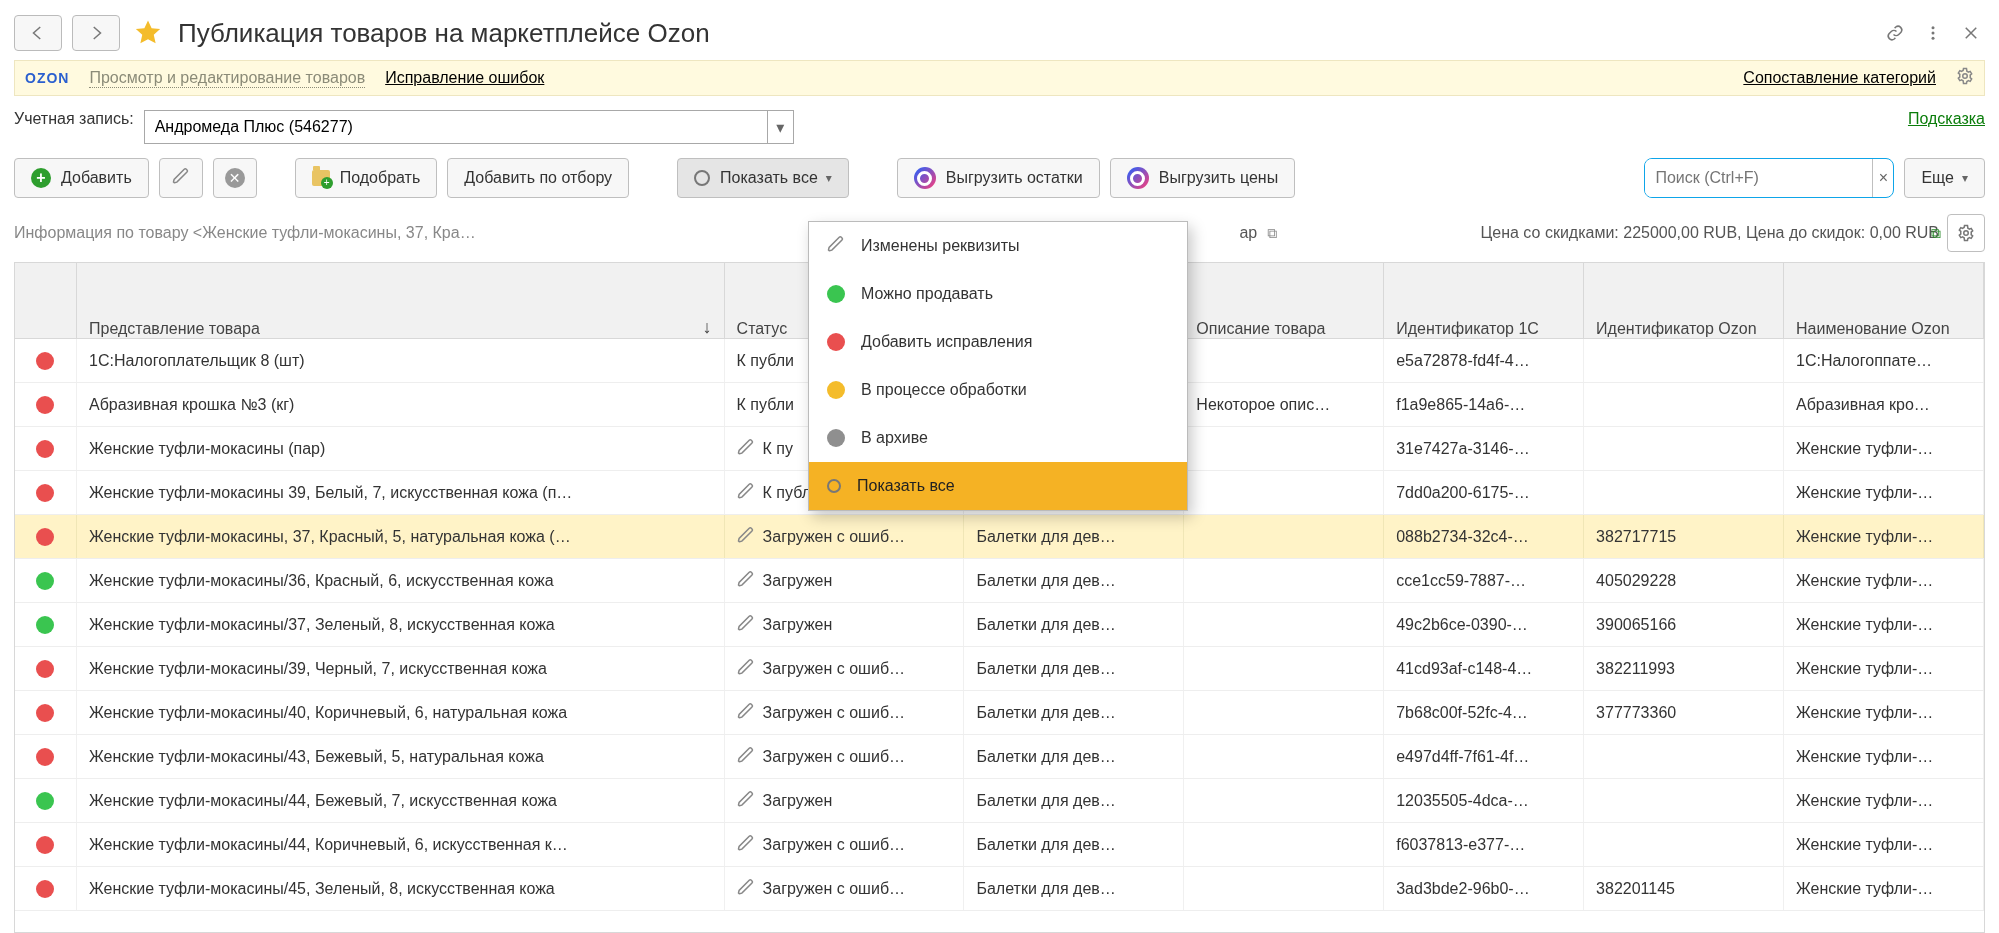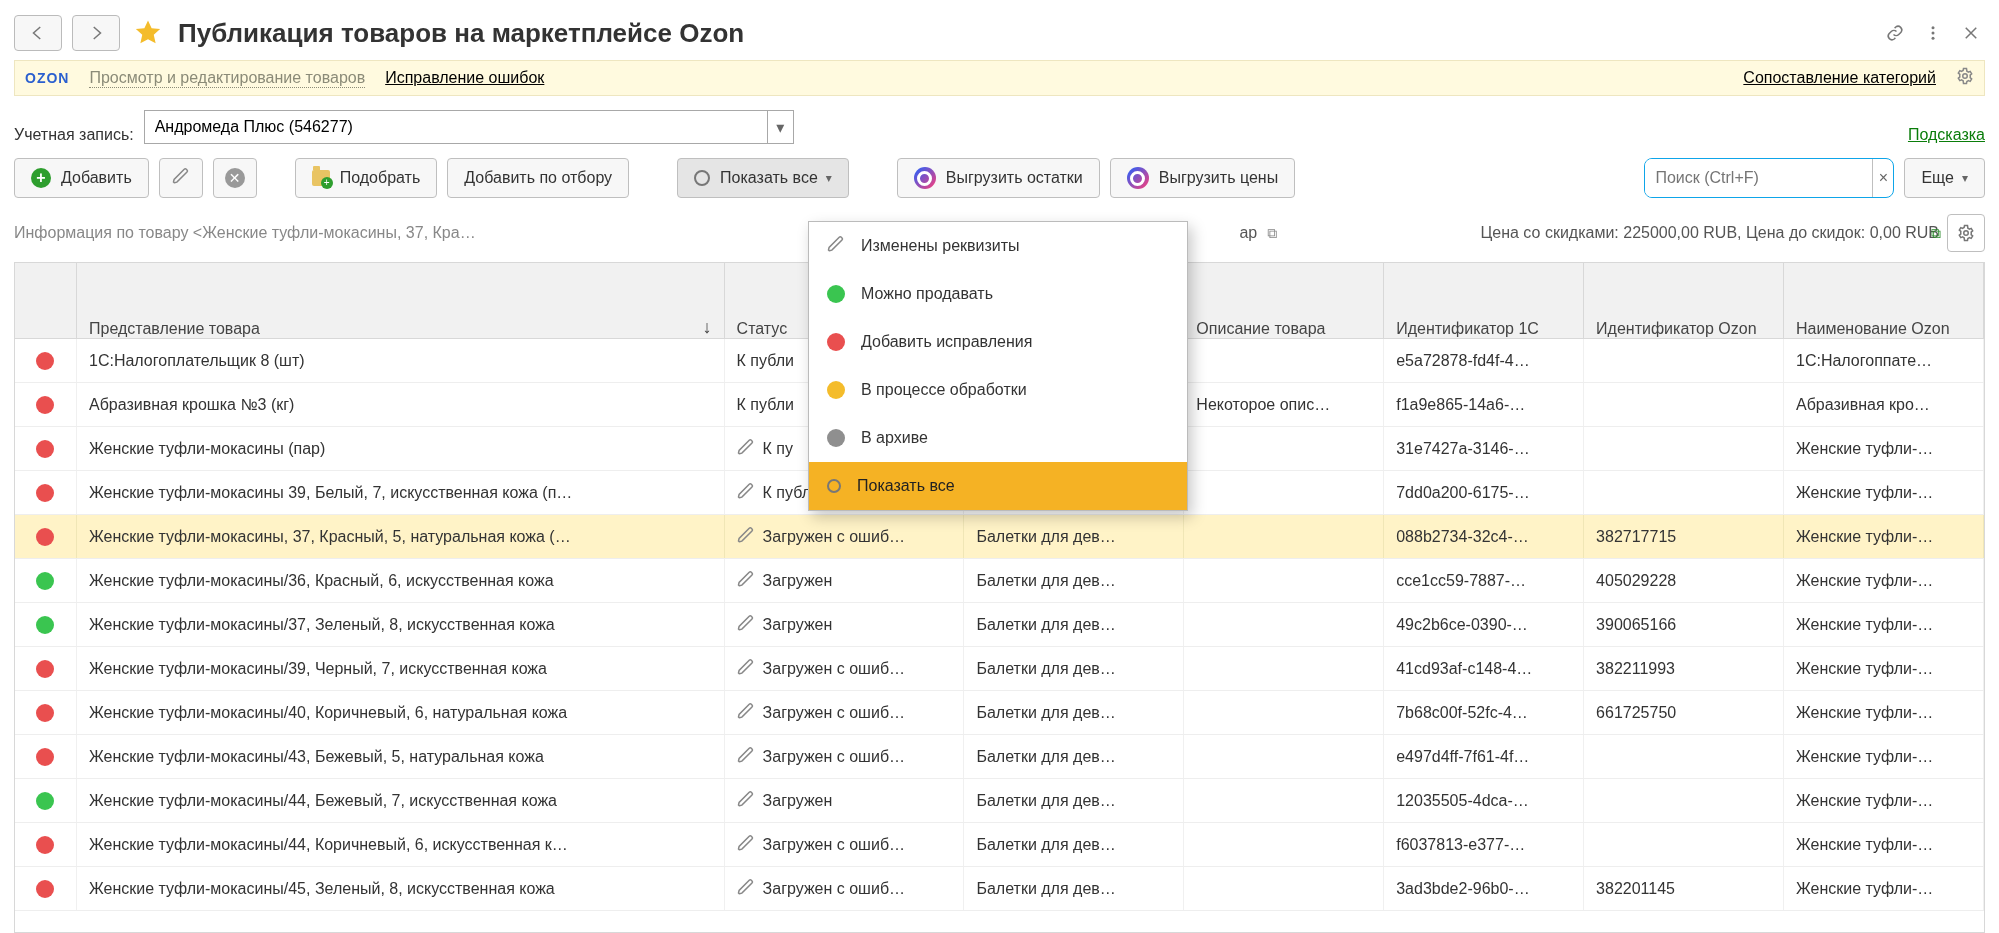--- a/index.html
+++ b/index.html
@@ -11,7 +11,7 @@
 .nav-btn{width:48px;height:36px;border:1px solid #bbb;border-radius:4px;background:#f7f7f7;display:flex;align-items:center;justify-content:center;cursor:pointer}
 .nav-btn svg{width:20px;height:18px;stroke:#777;fill:none;stroke-width:2}
 .star{width:36px;height:36px;display:flex;align-items:center;justify-content:center}
-.title{font-size:26px;font-weight:700;color:#333;margin-left:2px}
+.title{font-size:26px;font-weight:400;color:#333;margin-left:2px}
 .title-spacer{flex:1}
 .title-tool{width:28px;height:28px;display:flex;align-items:center;justify-content:center;cursor:pointer;color:#777}
 

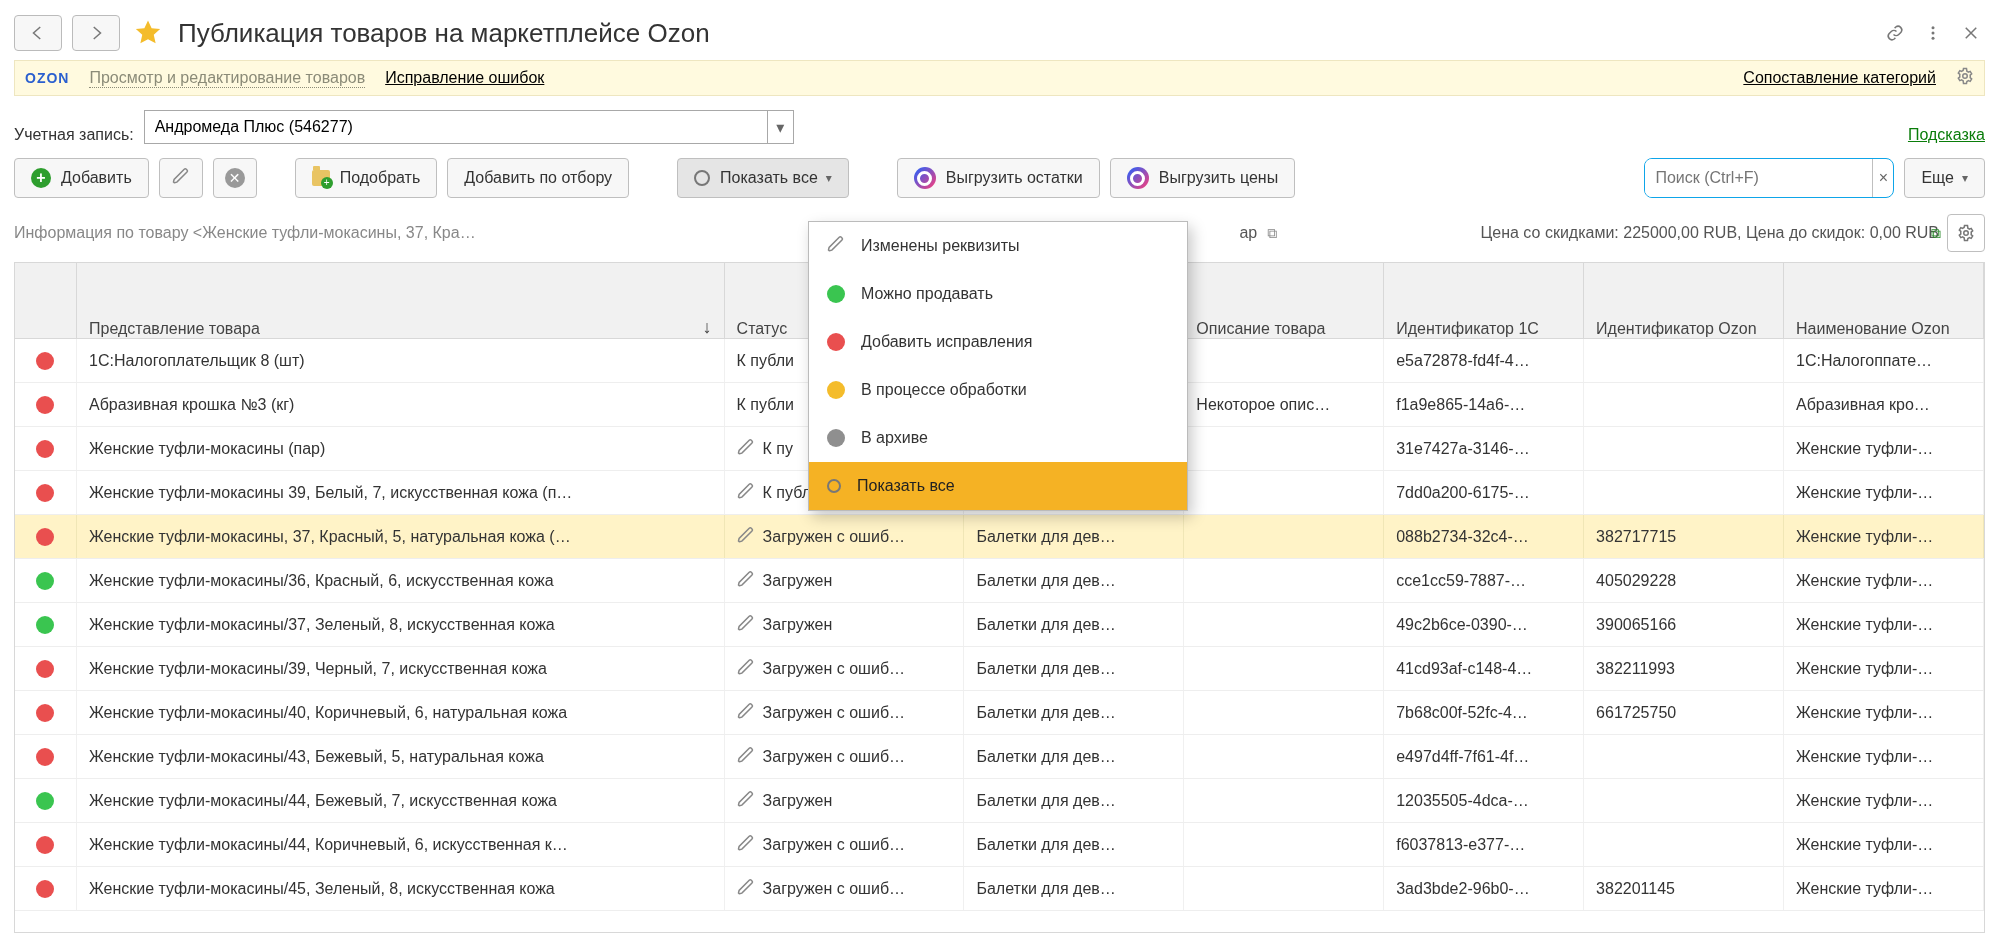--- a/index.html
+++ b/index.html
@@ -24,7 +24,7 @@
 .gear{color:#888;cursor:pointer}
 
 
-.account-row{display:flex;align-items:flex-end;gap:10px;padding:14px 0 8px 0}
+.account-row{display:flex;align-items:flex-start;gap:10px;padding:14px 0 8px 0}
 .account-label{color:#333}
 .account-field{display:flex;align-items:center;border:1px solid #a8a8a8;height:34px;width:650px;background:#fff}
 .account-input{flex:1;border:0;padding:0 10px;height:100%;font-size:16px;outline:none}

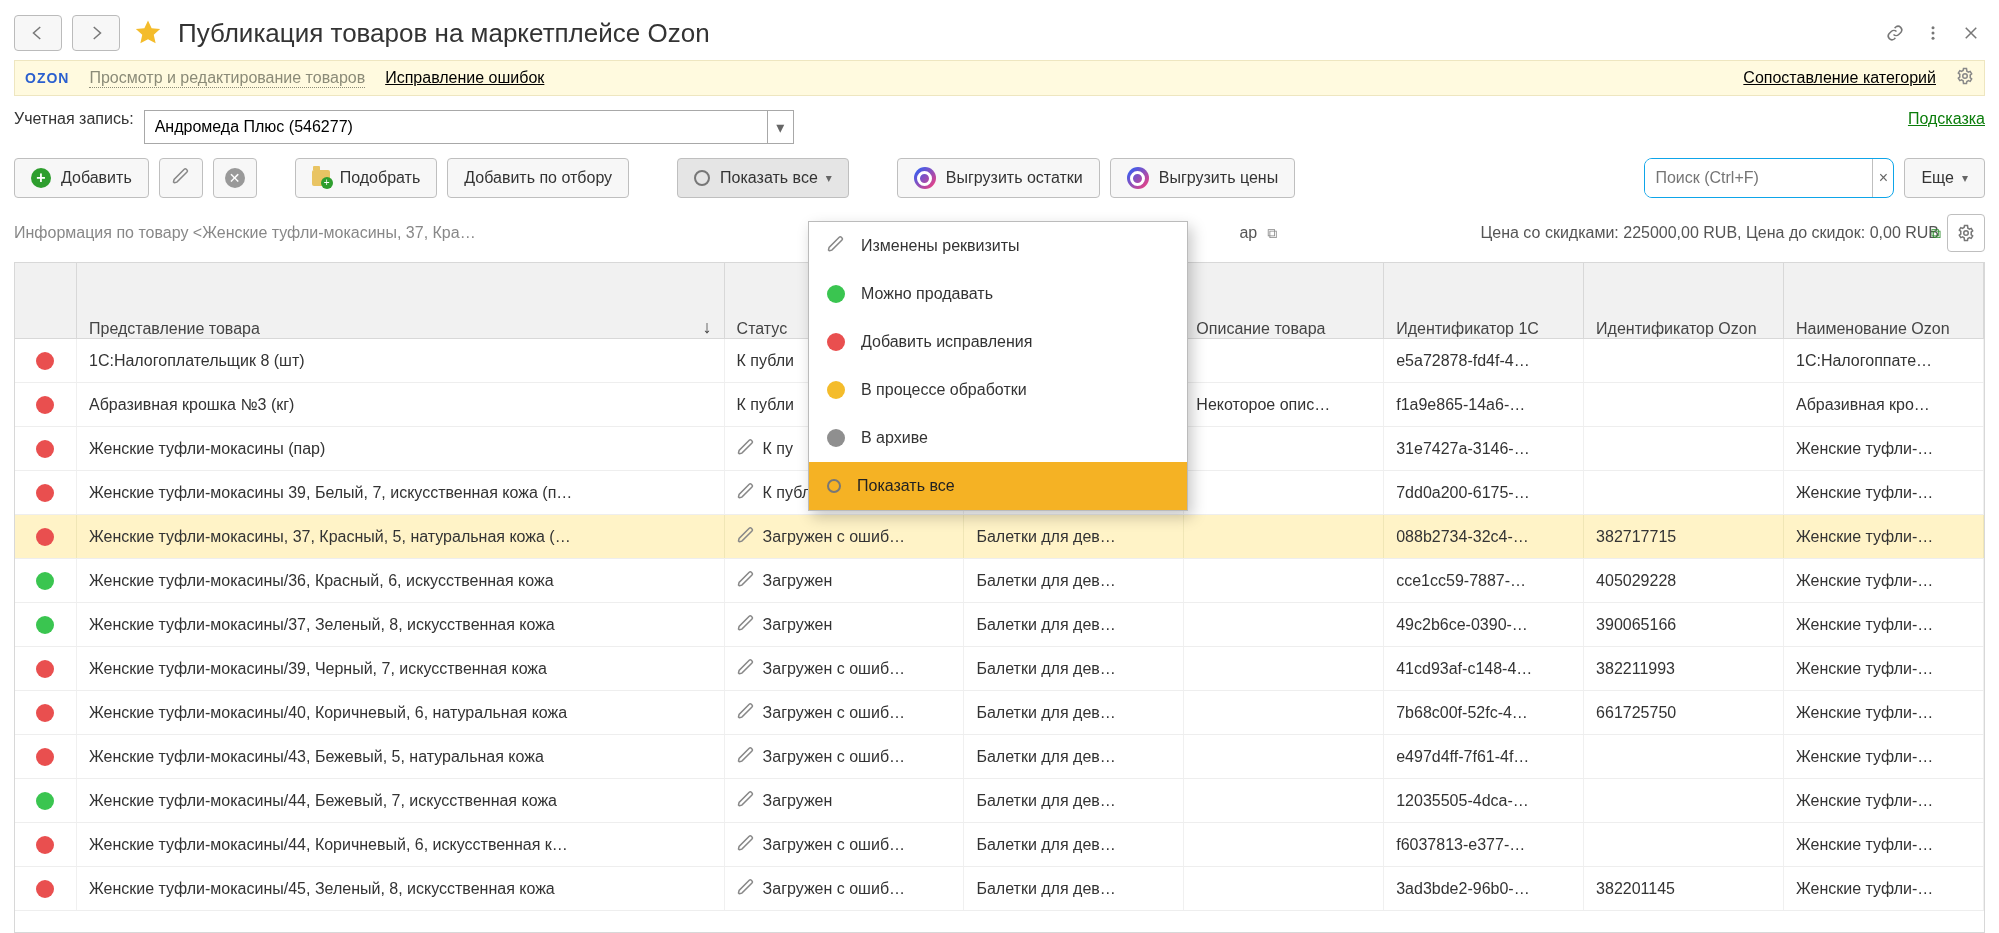--- a/index.html
+++ b/index.html
@@ -399,7 +399,7 @@
           <div class="td c3">Балетки для дев…</div>
           <div class="td c4"></div>
           <div class="td c5">7b68c00f-52fc-4…</div>
-          <div class="td c6">661725750</div>
+          <div class="td c6">377773360</div>
           <div class="td c7">Женские туфли-…</div>
         </div>
         <div class="row">

